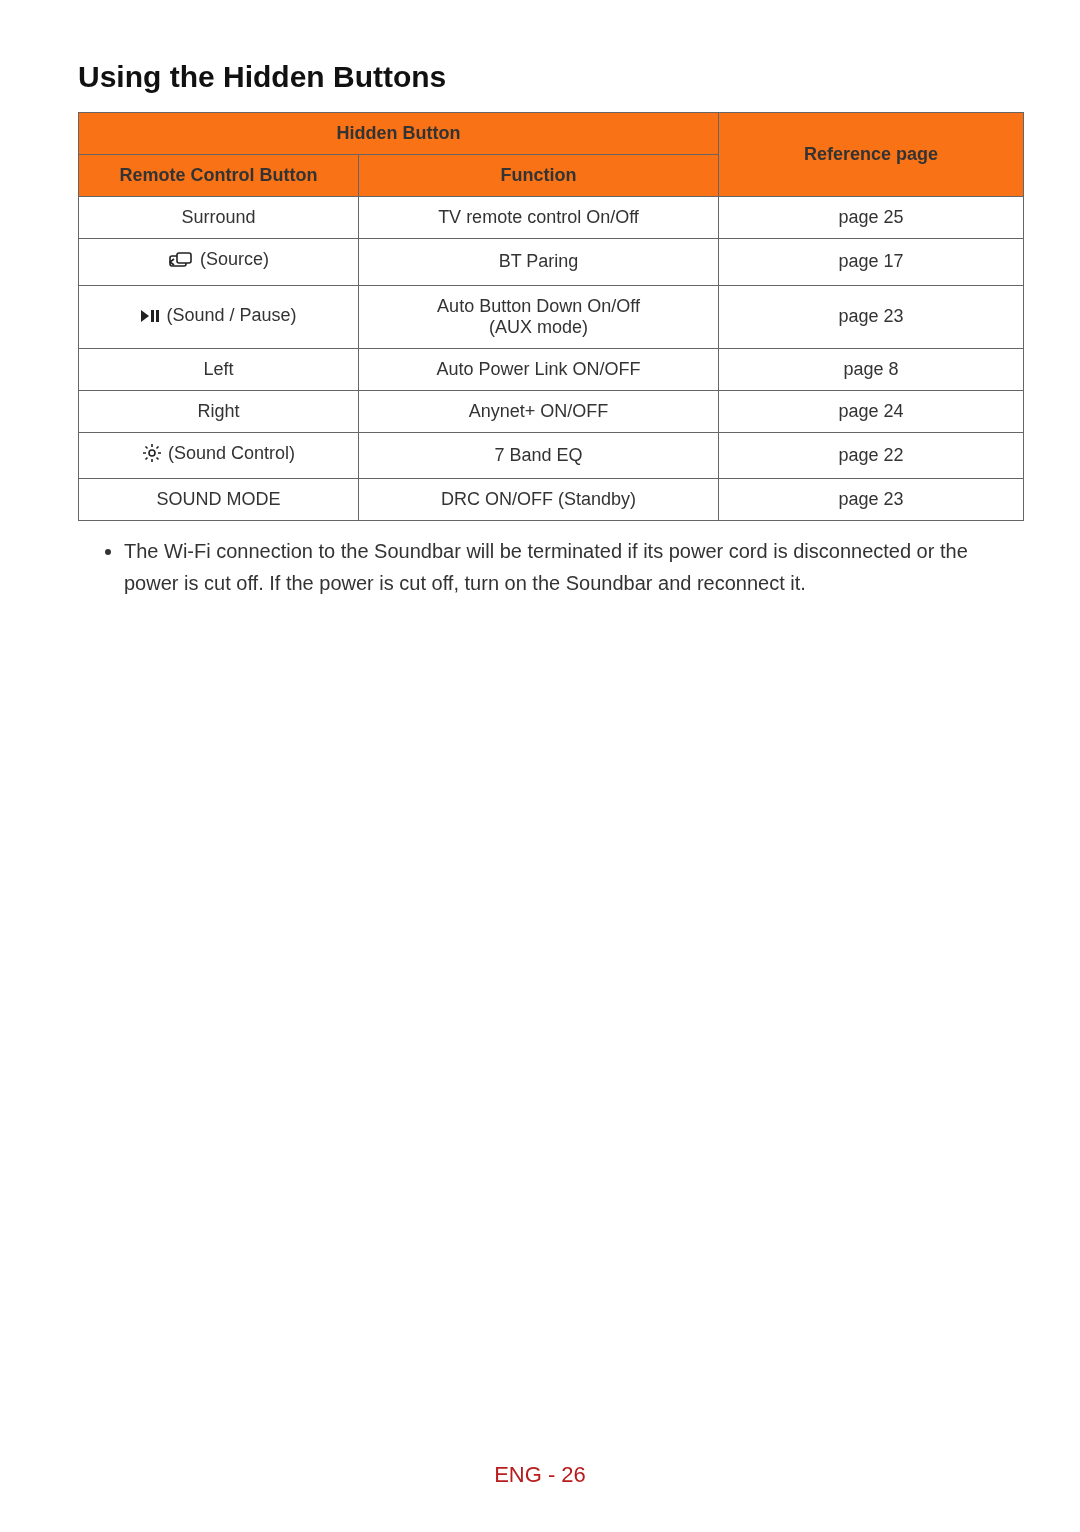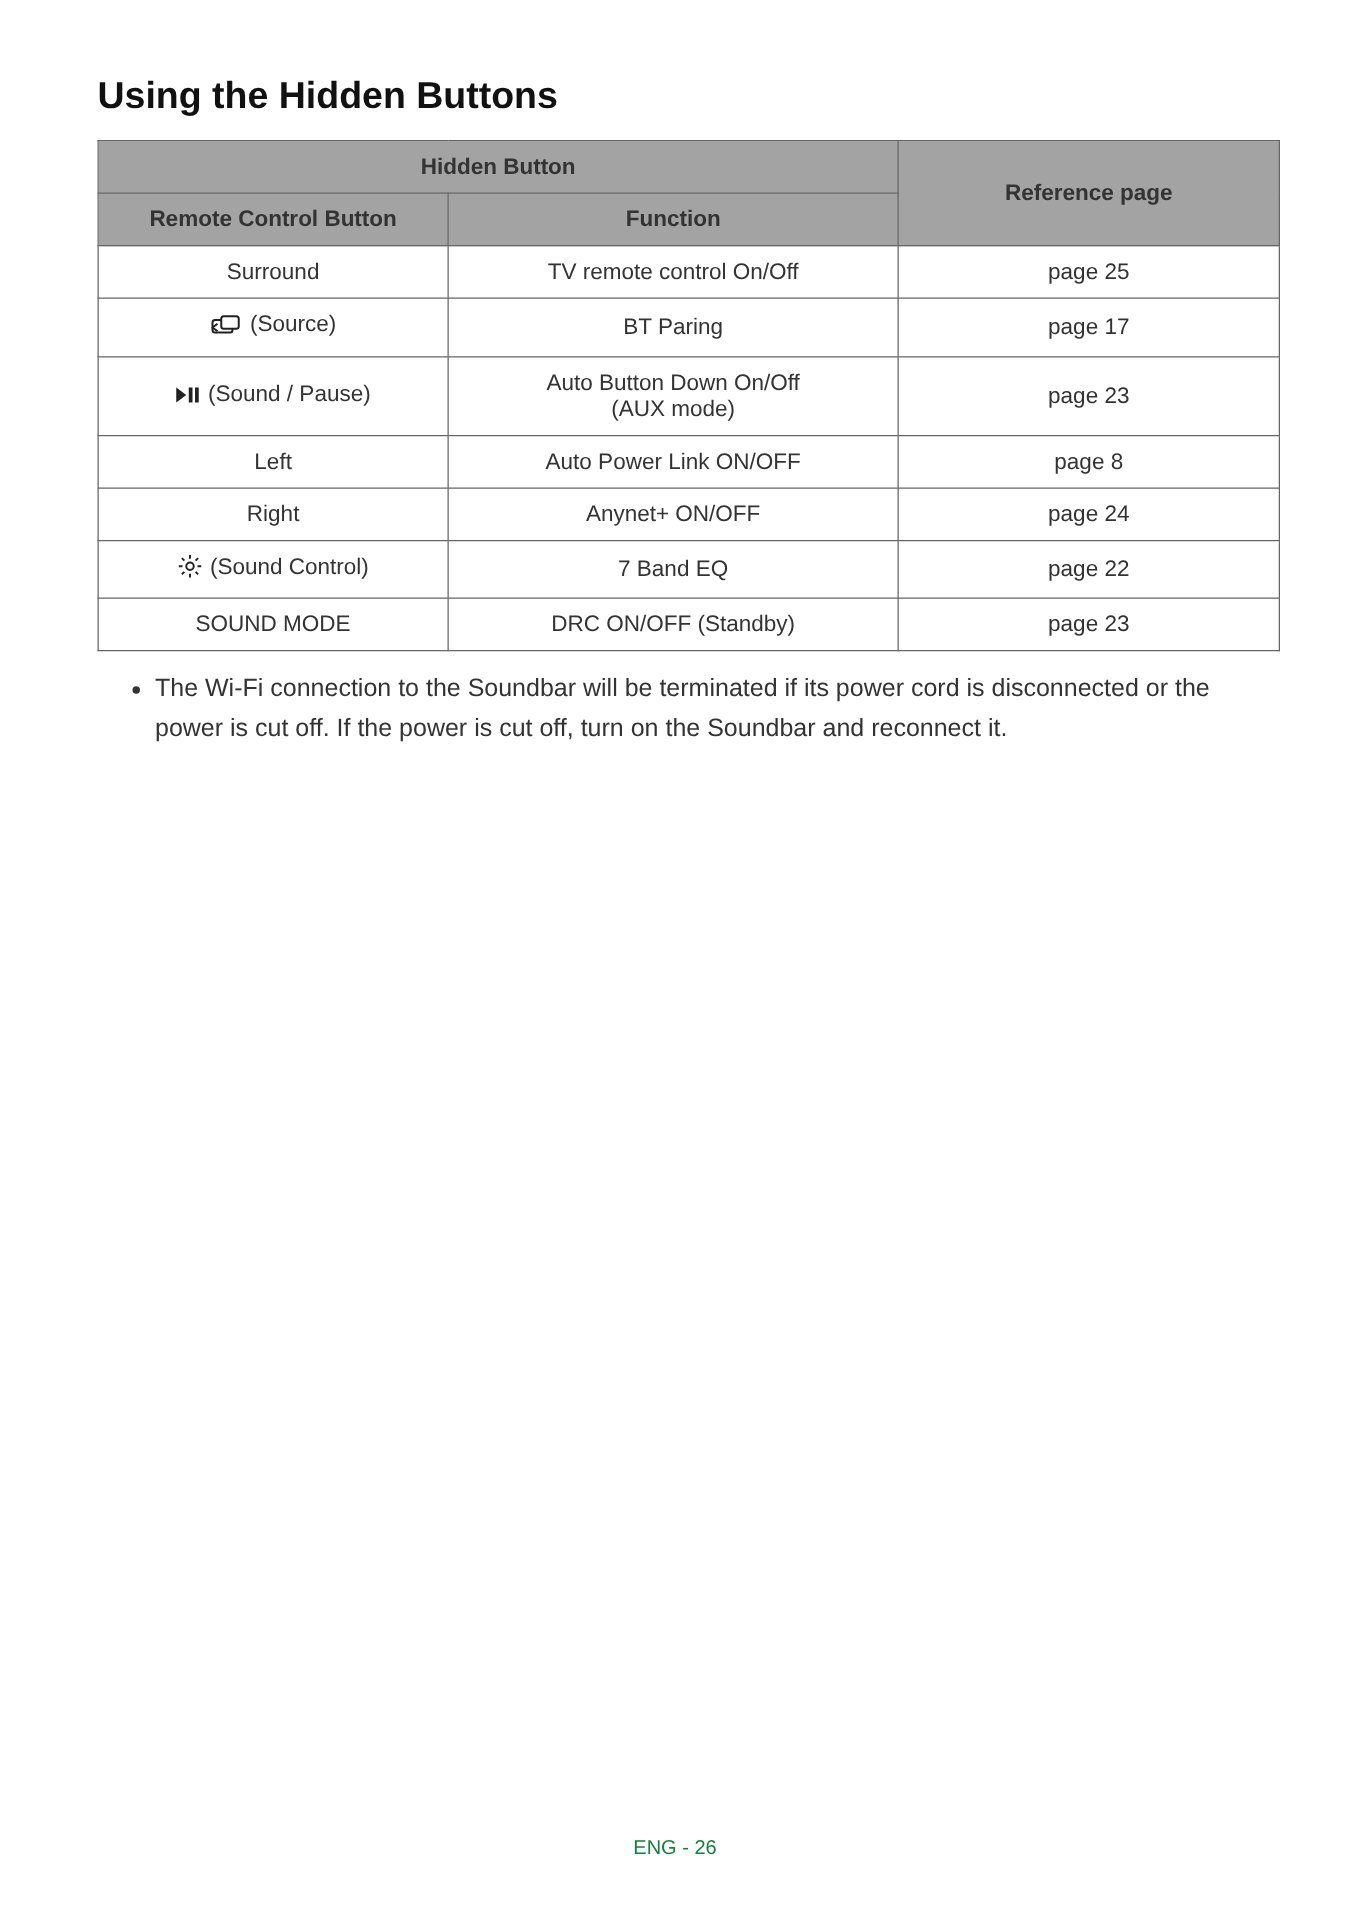--- a/index.html
+++ b/index.html
@@ -8,7 +8,7 @@
   .h2 { font-size: 30px; font-weight: 700; margin-bottom: 18px; color: #111; }
   table.hidden { width: 100%; border-collapse: collapse; table-layout: fixed; }
   table.hidden th, table.hidden td { border: 1px solid #666; text-align: center; vertical-align: middle; padding: 10px 8px; font-size: 18px; color: #333; }
-  table.hidden th { font-weight: 700; background: #a3a3a3; }
+  table.hidden th { font-weight: 700; background: #f97316; }
   .col-remote { width: 280px; }
   .col-func { width: 360px; }
   .col-ref { width: auto; }

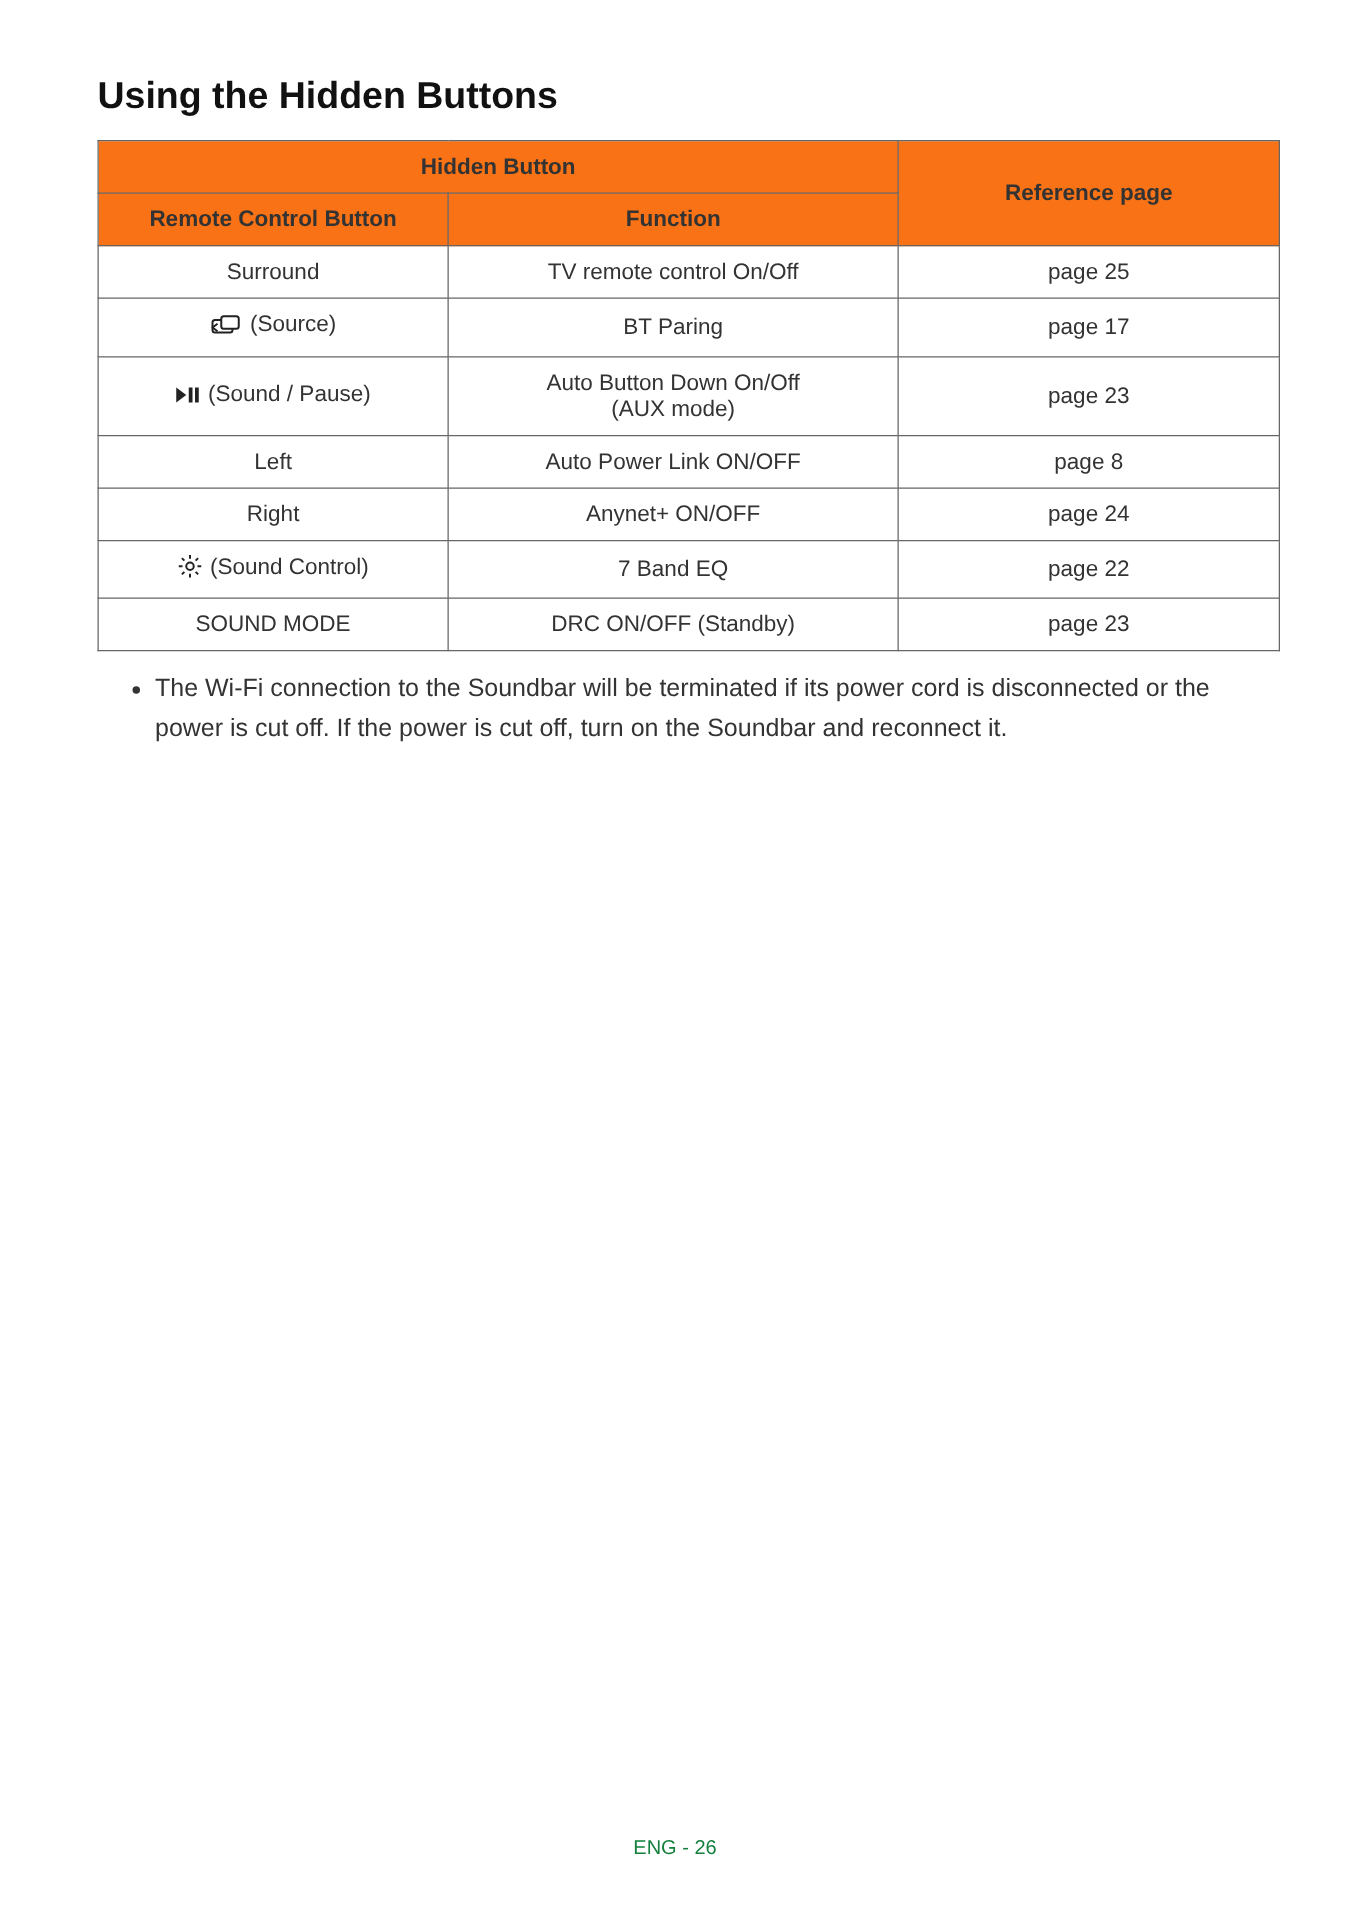--- a/index.html
+++ b/index.html
@@ -22,7 +22,7 @@
   ul.bullets { list-style: disc; padding-left: 46px; margin-top: 14px; }
   ul.bullets li { font-size: 20px; line-height: 1.6; color: #333; }
   ul.bullets li .cont { display: block; }
-  .footer { position: absolute; bottom: 44px; left: 0; right: 0; text-align: center; font-size: 16px; color: #15803d; }
+  .footer { position: absolute; bottom: 44px; left: 0; right: 0; text-align: center; font-size: 22px; color: #b91c1c; }
 </style>
 </head>
 <body>

